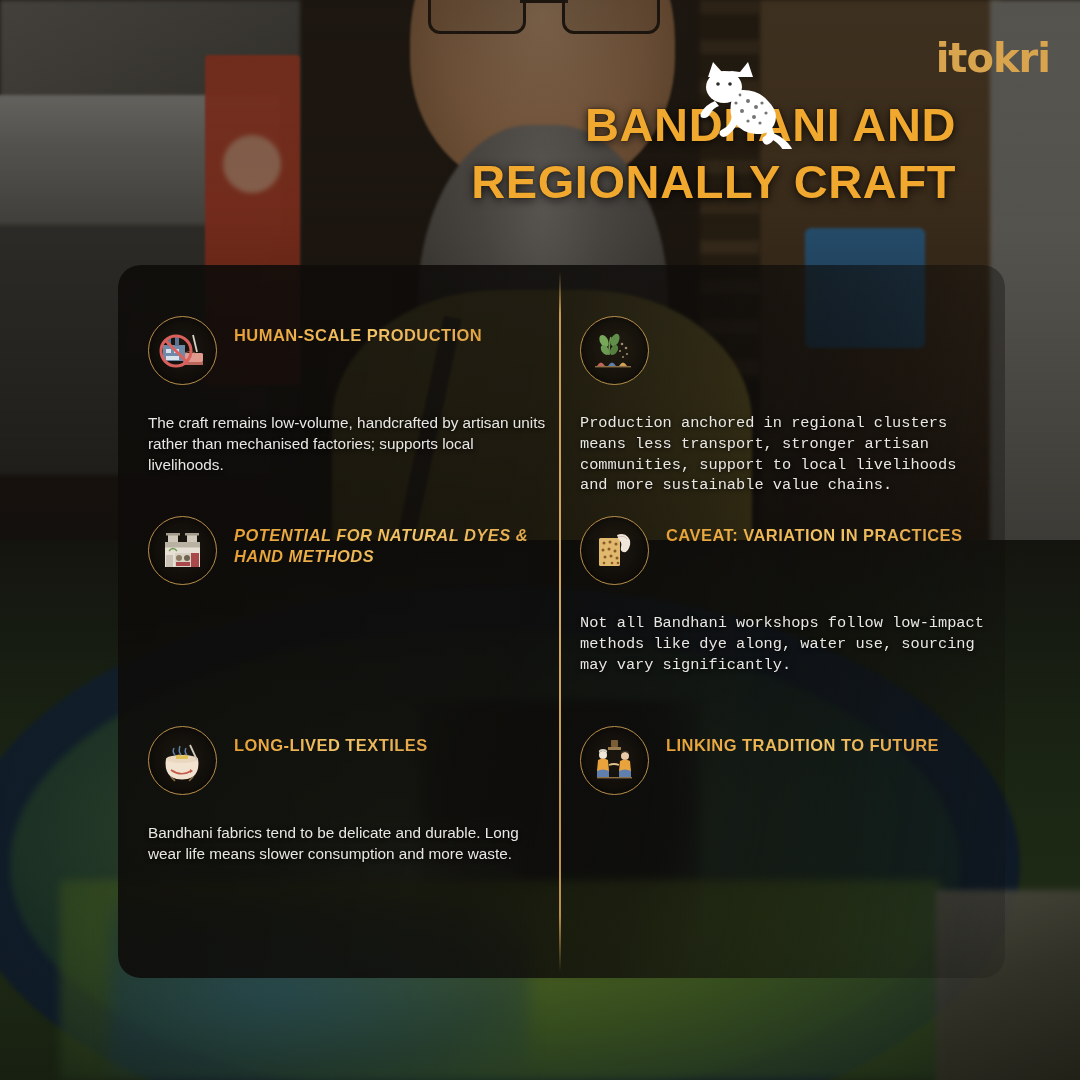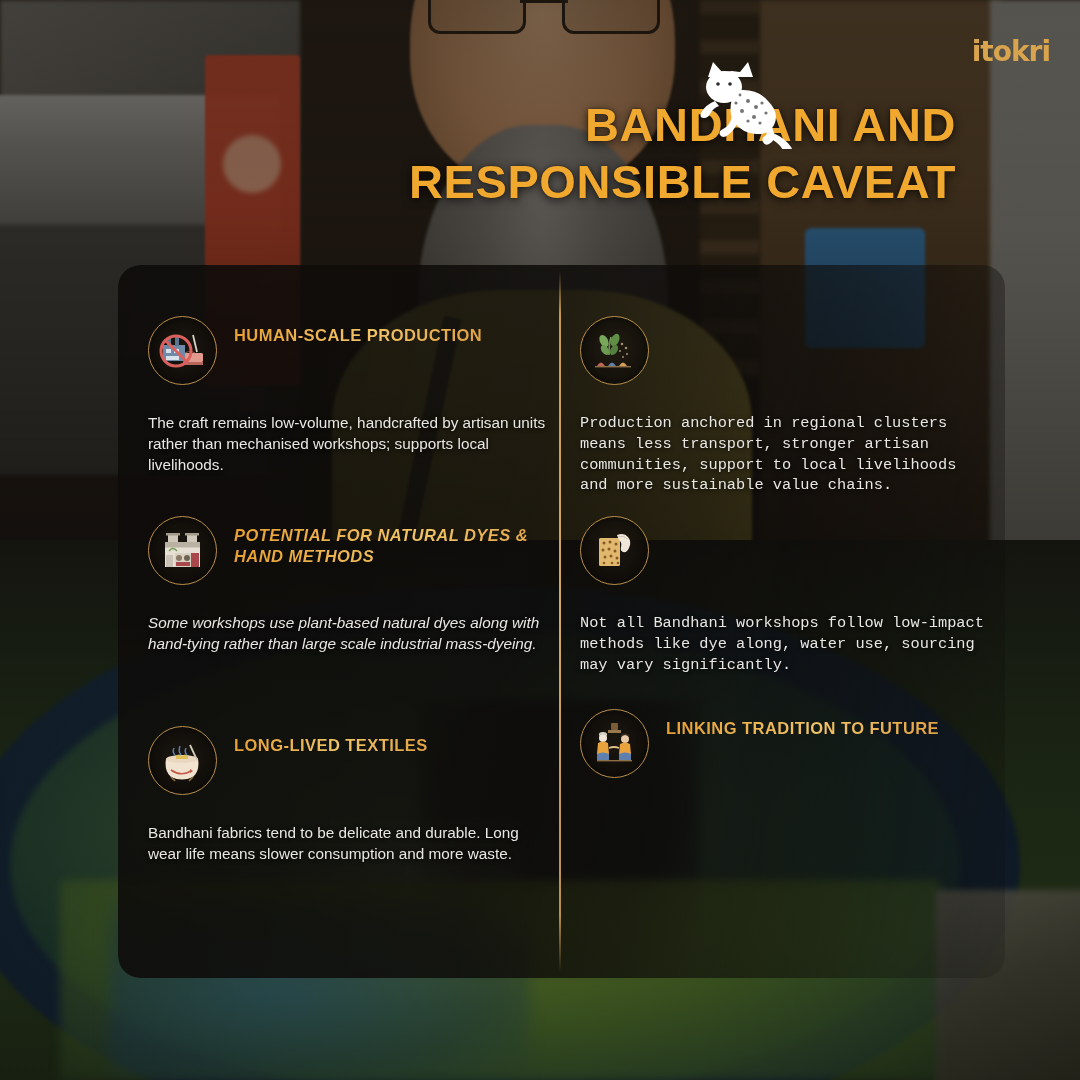--- a/index.html
+++ b/index.html
@@ -193,7 +193,7 @@
   }
   .logo{
     position:absolute;right:30px;top:38px;
-    font-size:28px;font-weight:700;letter-spacing:-1px;
+    font-size:40px;font-weight:700;letter-spacing:-1px;
     color:#d9a44e;line-height:1;
     font-family:"DejaVu Sans", sans-serif;
   }

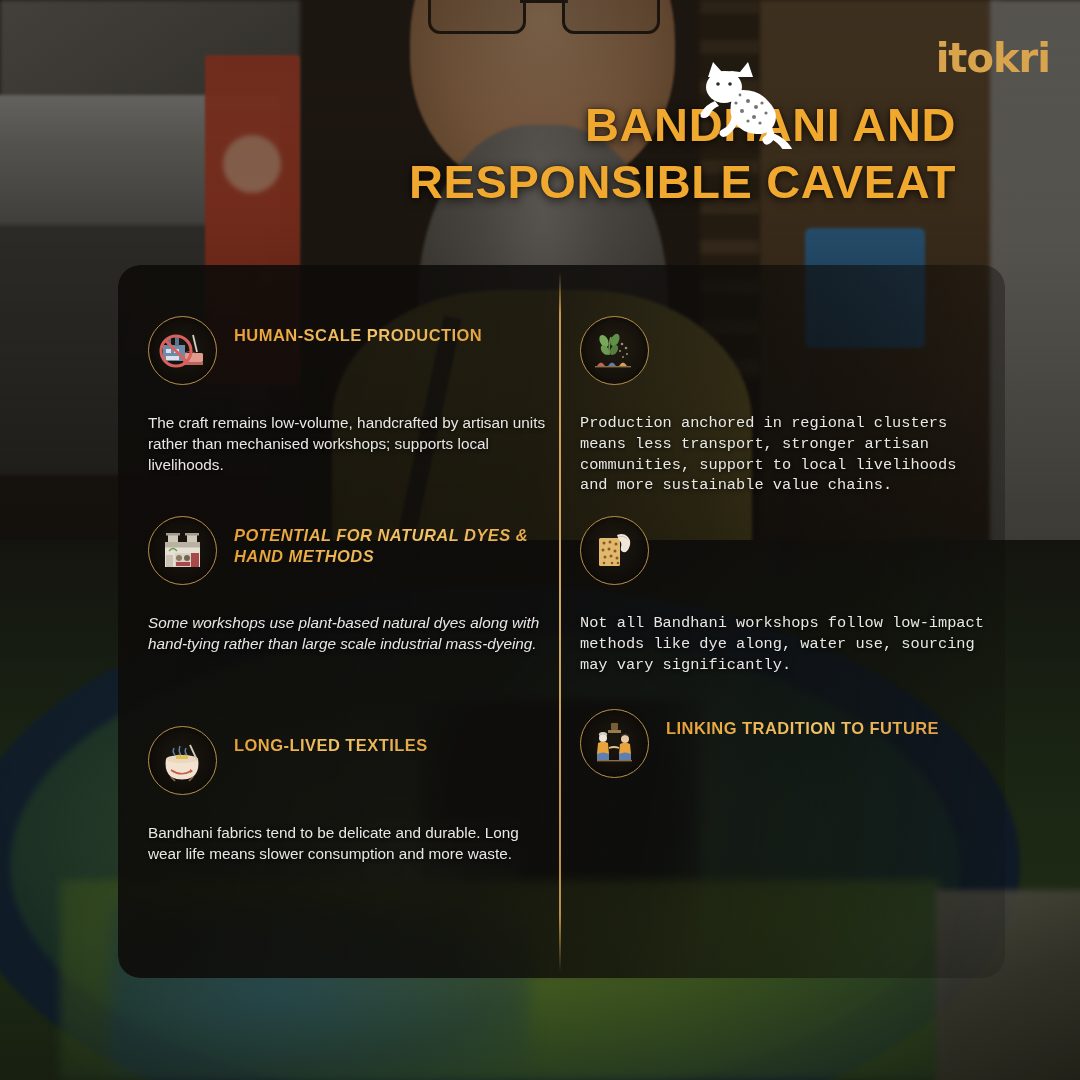--- a/index.html
+++ b/index.html
@@ -279,7 +279,7 @@
   <div class="header">
     <div class="title">
       <span class="l1">BANDHANI AND</span>
-      <span class="l2">RESPONSIBLE CAVEAT</span>
+      <span class="l2">REGIONALLY CRAFT</span>
     </div>
 
     <div class="mascot">

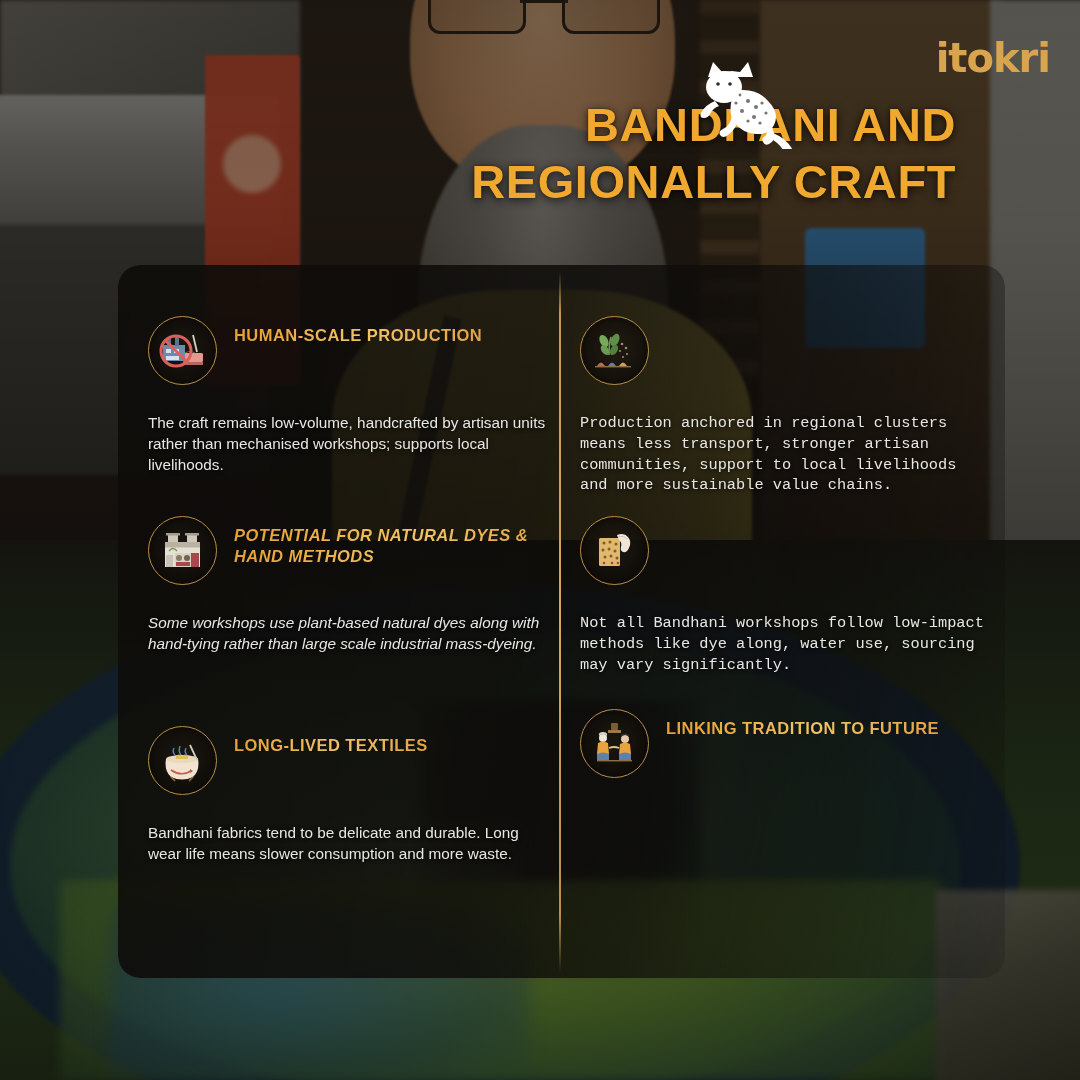--- a/index.html
+++ b/index.html
@@ -340,7 +340,7 @@
         </div>
         <div class="card-heading">HUMAN-SCALE PRODUCTION</div>
       </div>
-      <div class="card-body">The craft remains low-volume, handcrafted by artisan units rather than mechanised workshops; supports local livelihoods.</div>
+      <div class="card-body">The craft remains low-volume, handcrafted by artisan units rather than mechanised factories; supports local livelihoods.</div>
     </div>
 
     <div class="card c2">

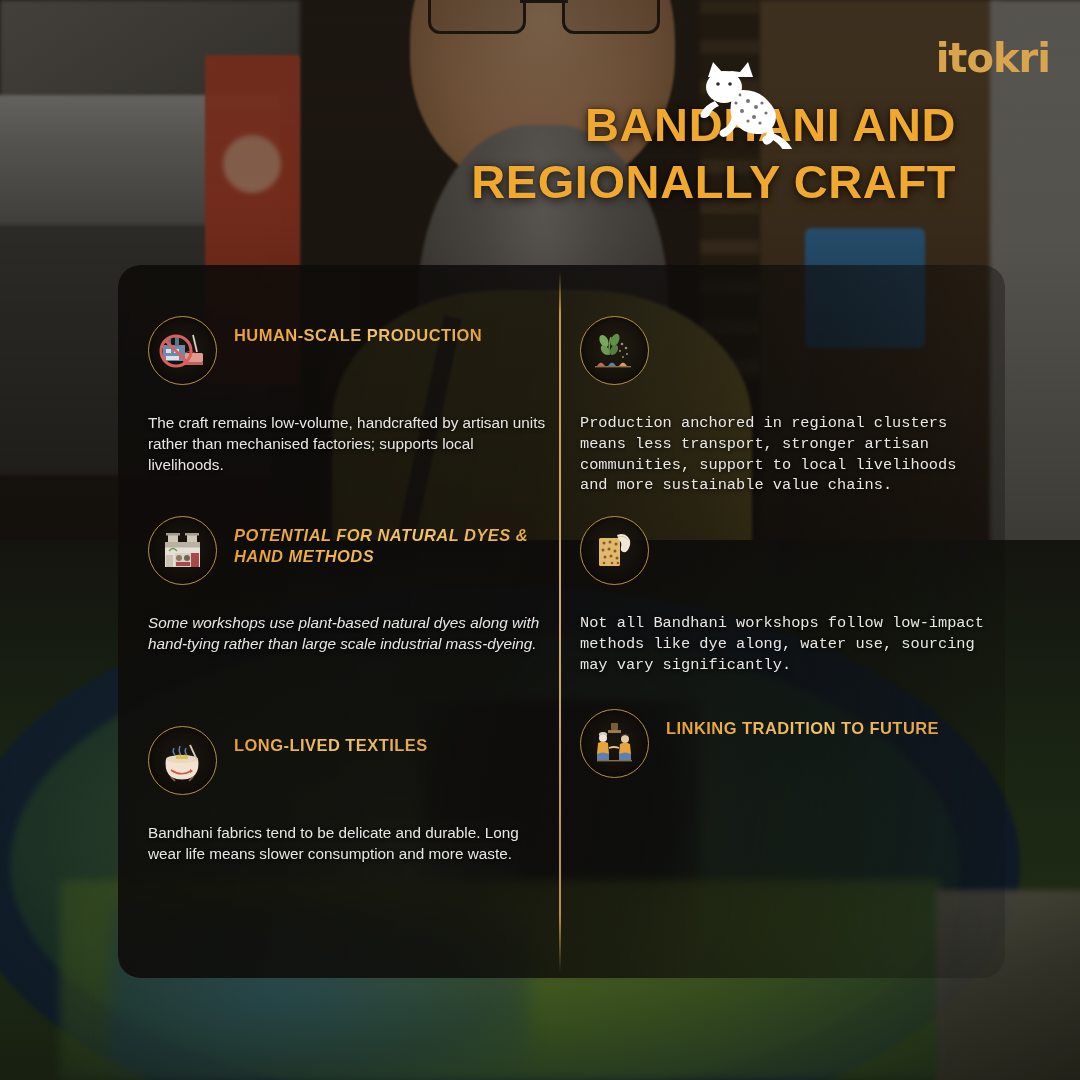--- a/index.html
+++ b/index.html
@@ -416,6 +416,7 @@
             <path d="M29 12 q6 -2 9 2" stroke="#c9bcab" stroke-width=".9" fill="none"></path>
           </svg>
         </div>
+        <div class="card-heading">CAVEAT: VARIATION IN PRACTICES</div>
       </div>
       <div class="card-body">Not all Bandhani workshops follow low-impact methods like dye along, water use, sourcing may vary significantly.</div>
     </div>

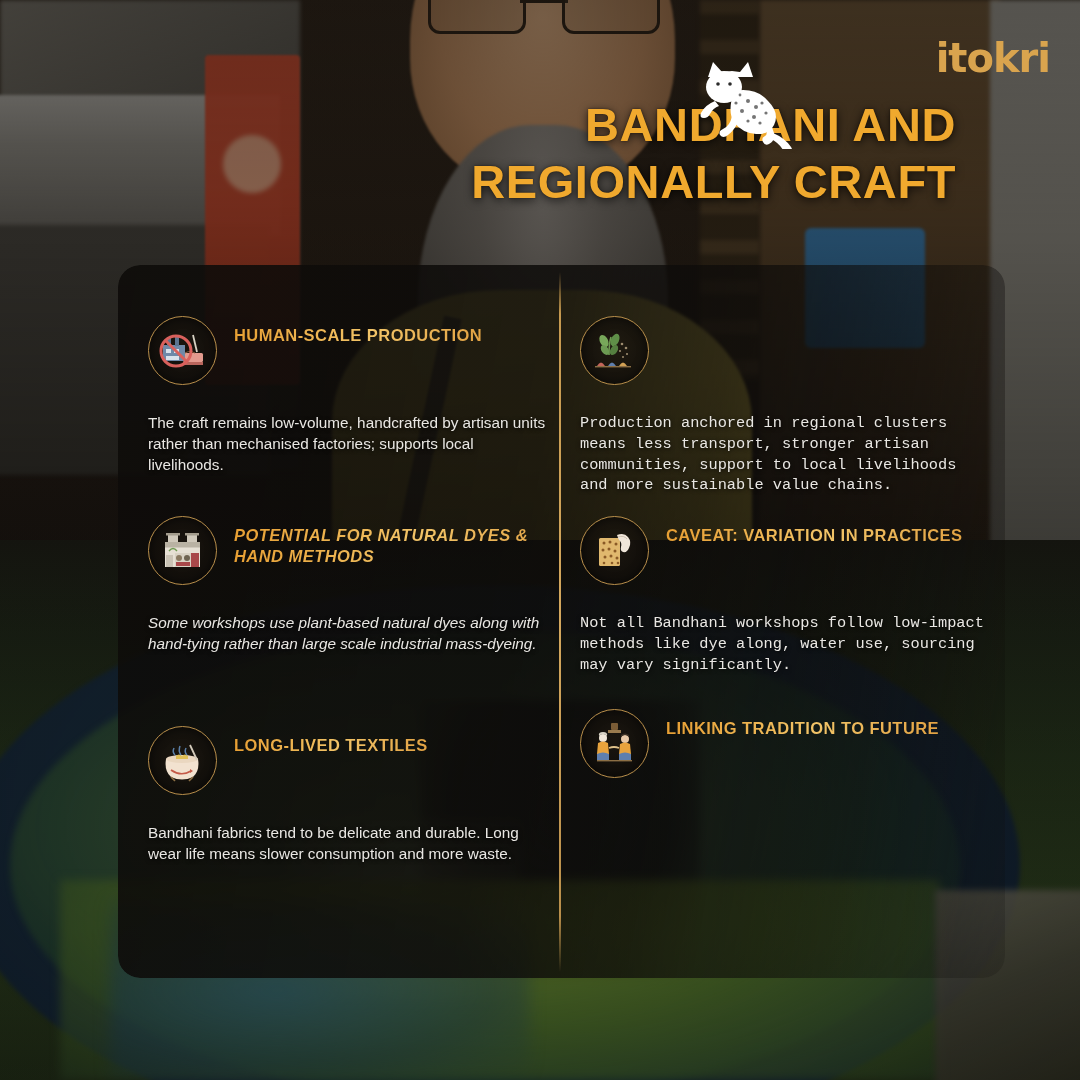--- a/index.html
+++ b/index.html
@@ -390,7 +390,6 @@
         </div>
         <div class="card-heading">POTENTIAL FOR NATURAL DYES &amp; HAND METHODS</div>
       </div>
-      <div class="card-body">Some workshops use plant-based natural dyes along with hand-tying rather than large scale industrial mass-dyeing.</div>
     </div>
 
     <div class="card c4">

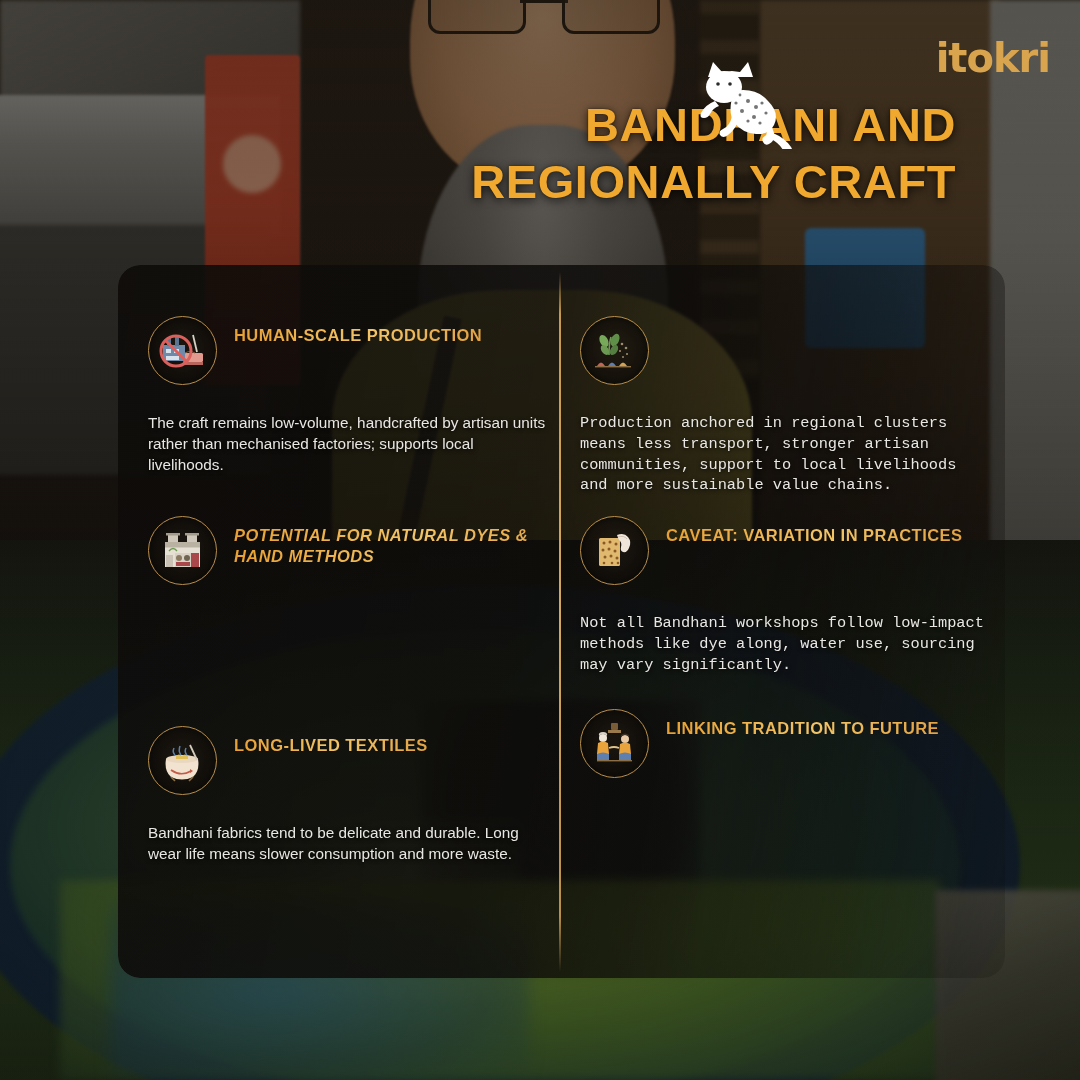--- a/index.html
+++ b/index.html
@@ -206,7 +206,7 @@
   .card.c3{left:148px;top:516px;font-style:italic;}
   .card.c4{left:580px;top:516px;}
   .card.c5{left:148px;top:726px;}
-  .card.c6{left:580px;top:709px;text-align:center;}
+  .card.c6{left:580px;top:726px;text-align:center;}
 
   .card-top{display:flex;align-items:flex-start;gap:17px;}
 

